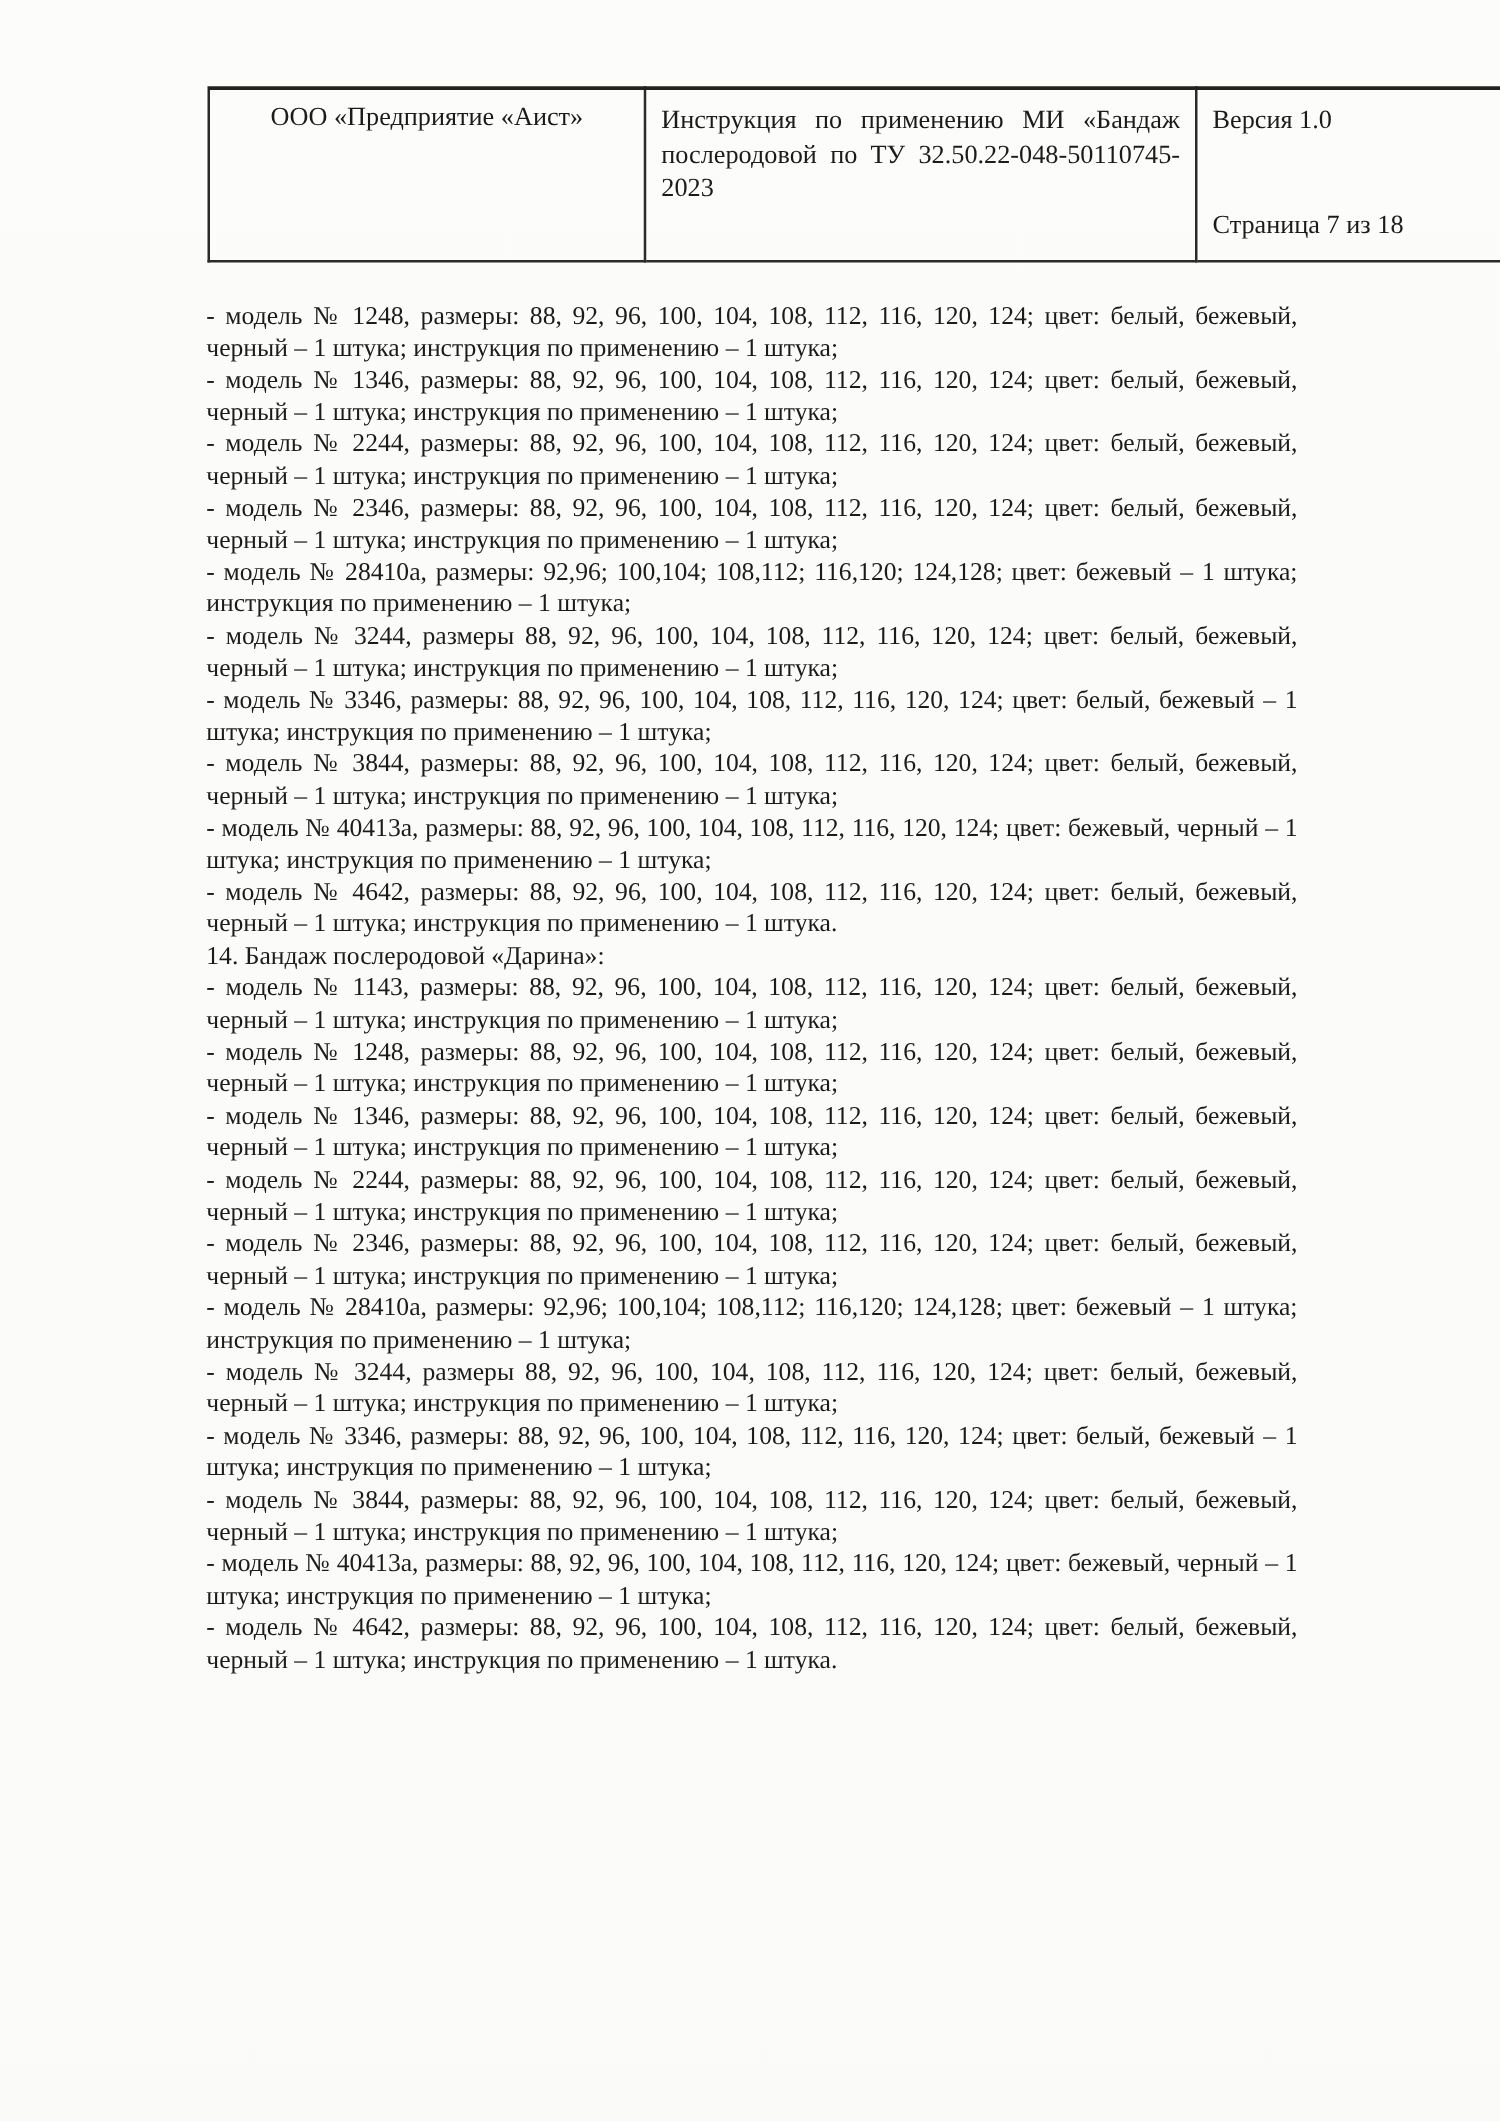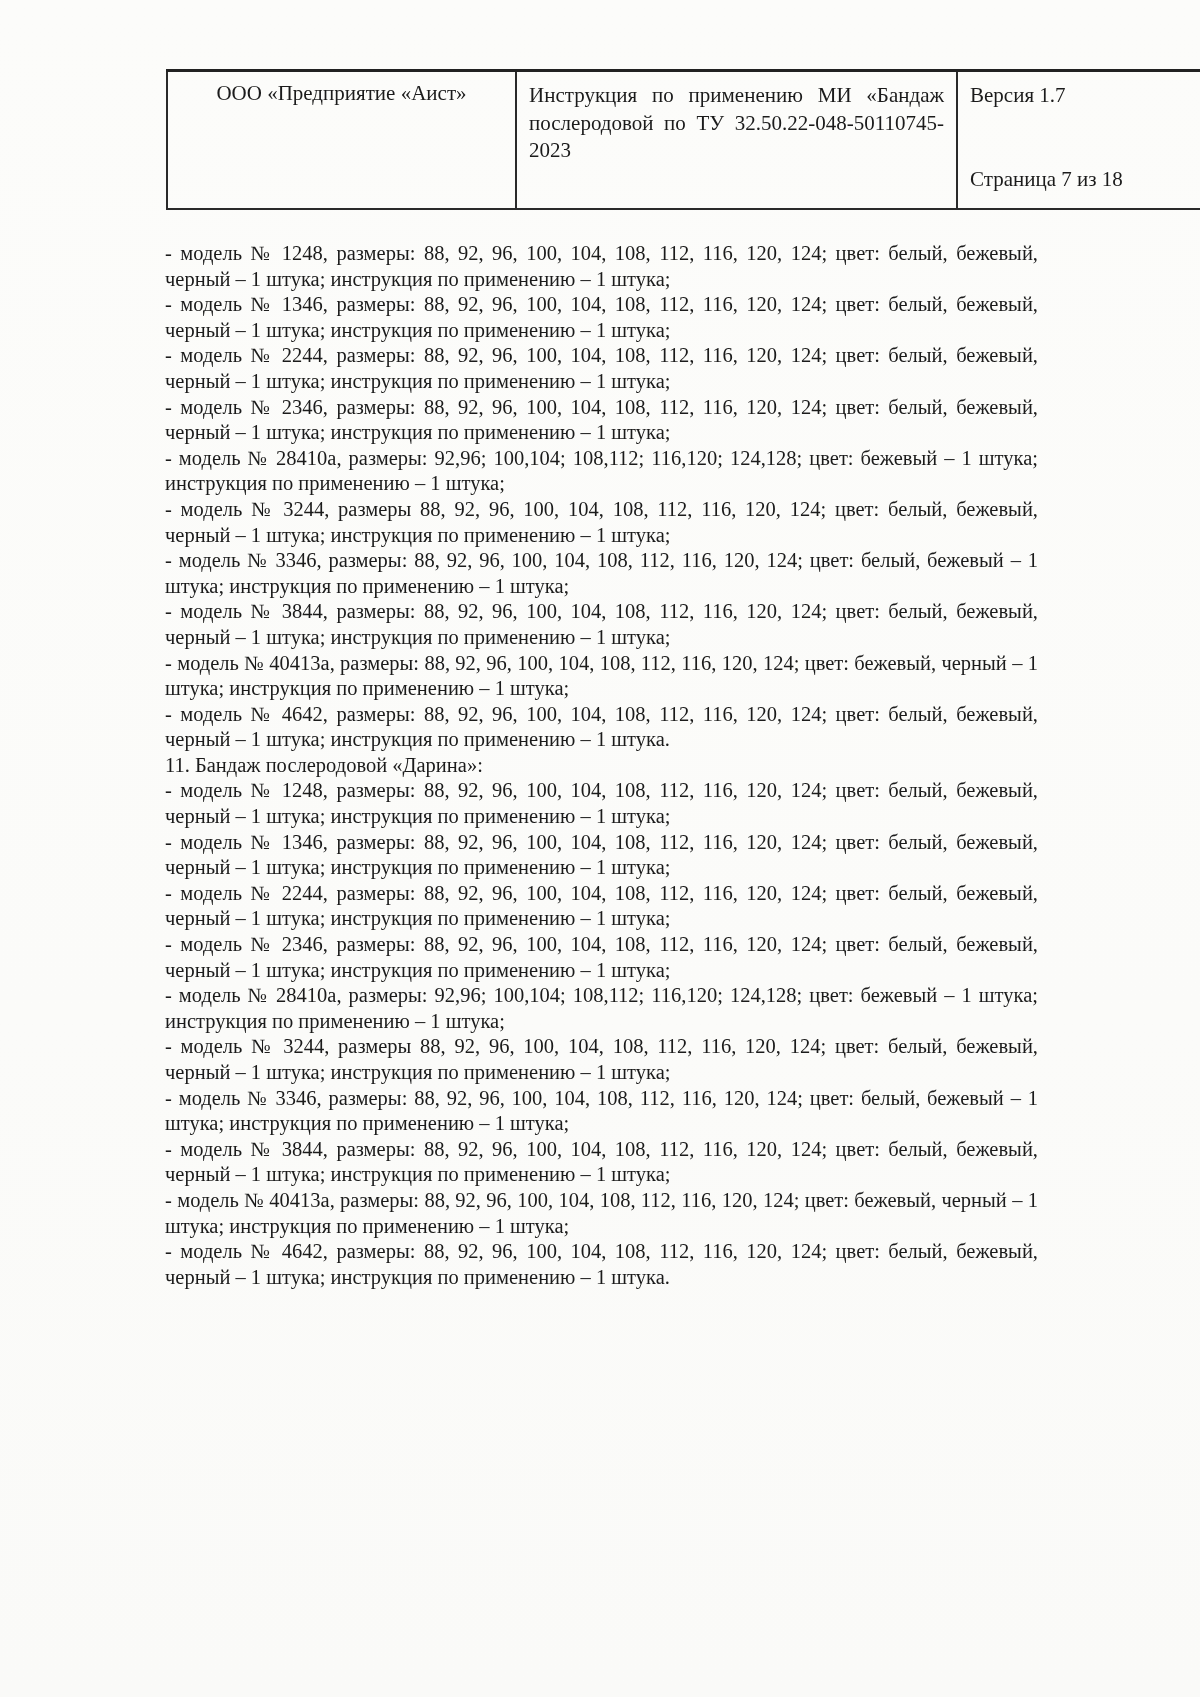--- a/index.html
+++ b/index.html
@@ -87,7 +87,7 @@
       </td>
       <td class="cell-version">
         <div class="version-stack">
-          <span>Версия 1.7</span>
+          <span>Версия 1.0</span>
           <span>Страница 7 из 18</span>
         </div>
       </td>

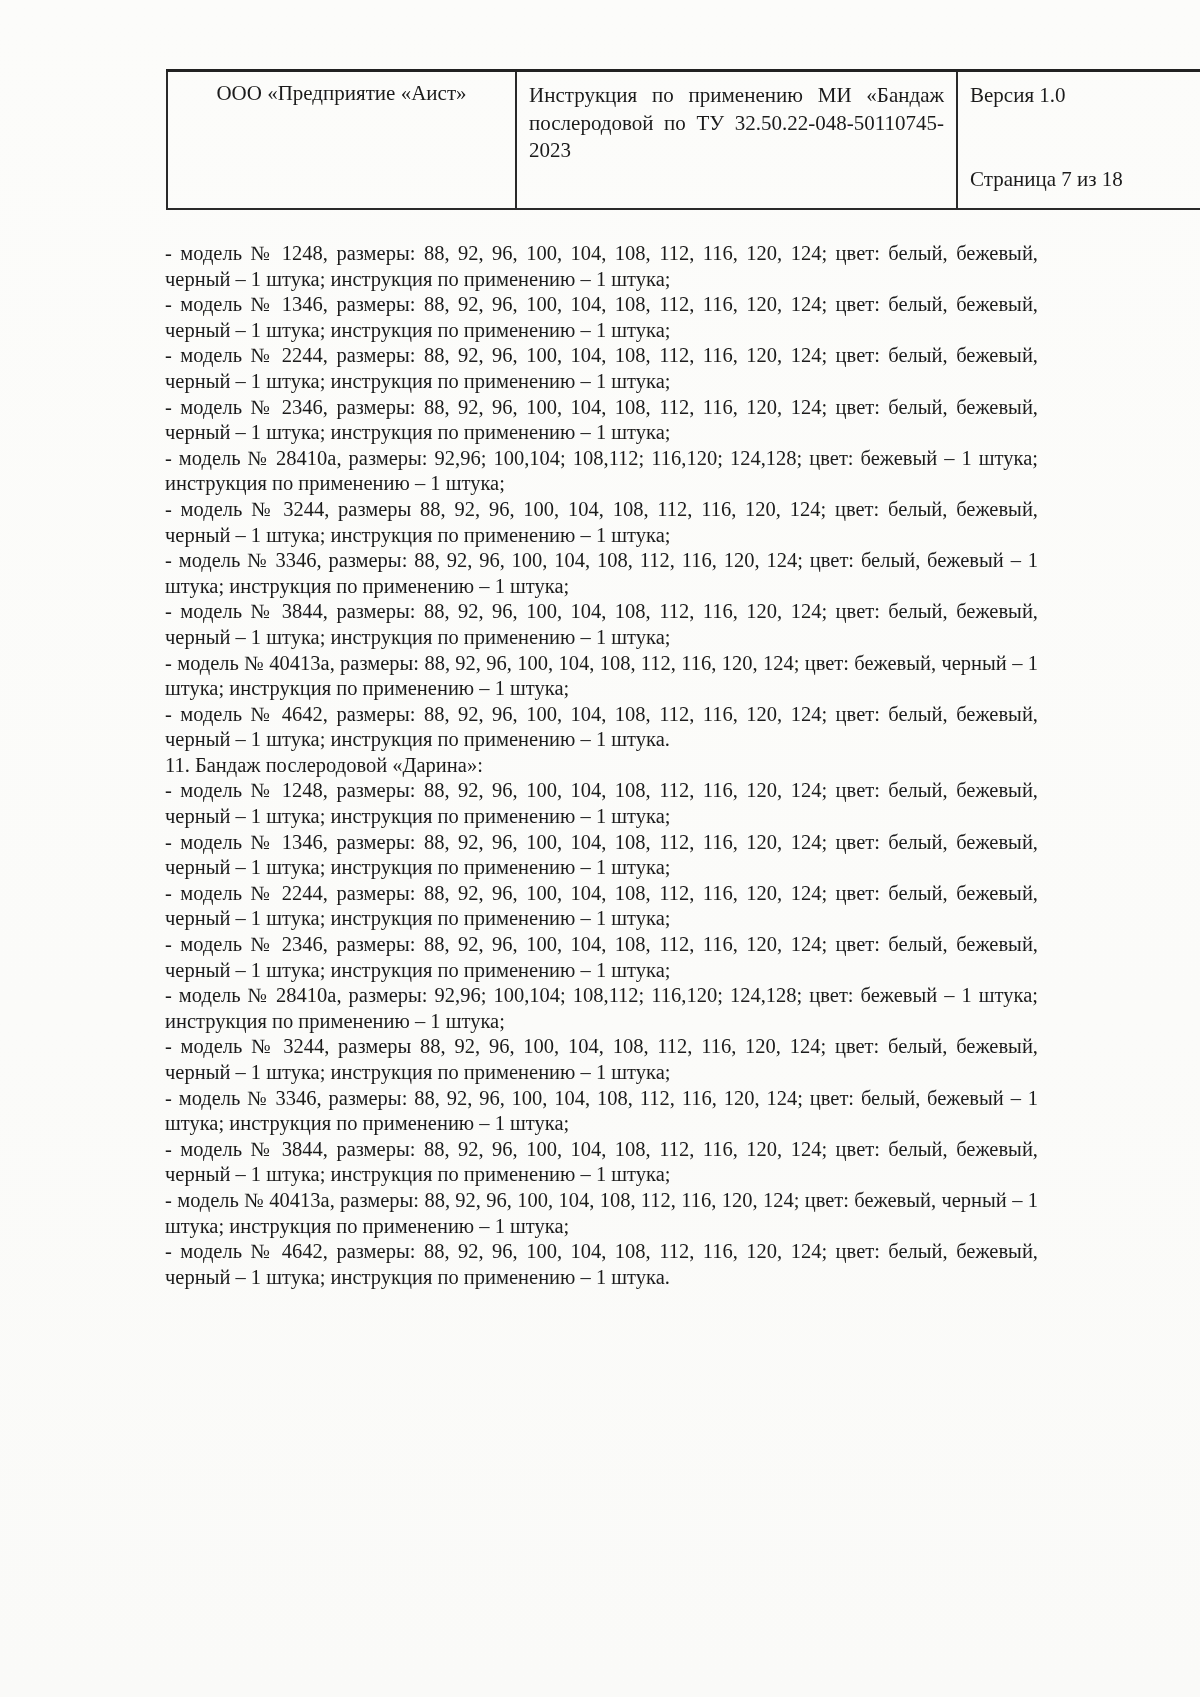--- a/index.html
+++ b/index.html
@@ -107,7 +107,7 @@
     <p class="entry">- модель № 40413а, размеры: 88, 92, 96, 100, 104, 108, 112, 116, 120, 124; цвет: бежевый, черный – 1 штука; инструкция по применению – 1 штука;</p>
     <p class="entry">- модель № 4642, размеры: 88, 92, 96, 100, 104, 108, 112, 116, 120, 124; цвет: белый, бежевый, черный – 1 штука; инструкция по применению – 1 штука.</p>
 
-    <p class="heading">11. Бандаж послеродовой «Дарина»:</p>
+    <p class="heading">14. Бандаж послеродовой «Дарина»:</p>
 
     <p class="entry">- модель № 1248, размеры: 88, 92, 96, 100, 104, 108, 112, 116, 120, 124; цвет: белый, бежевый, черный – 1 штука; инструкция по применению – 1 штука;</p>
     <p class="entry">- модель № 1346, размеры: 88, 92, 96, 100, 104, 108, 112, 116, 120, 124; цвет: белый, бежевый, черный – 1 штука; инструкция по применению – 1 штука;</p>

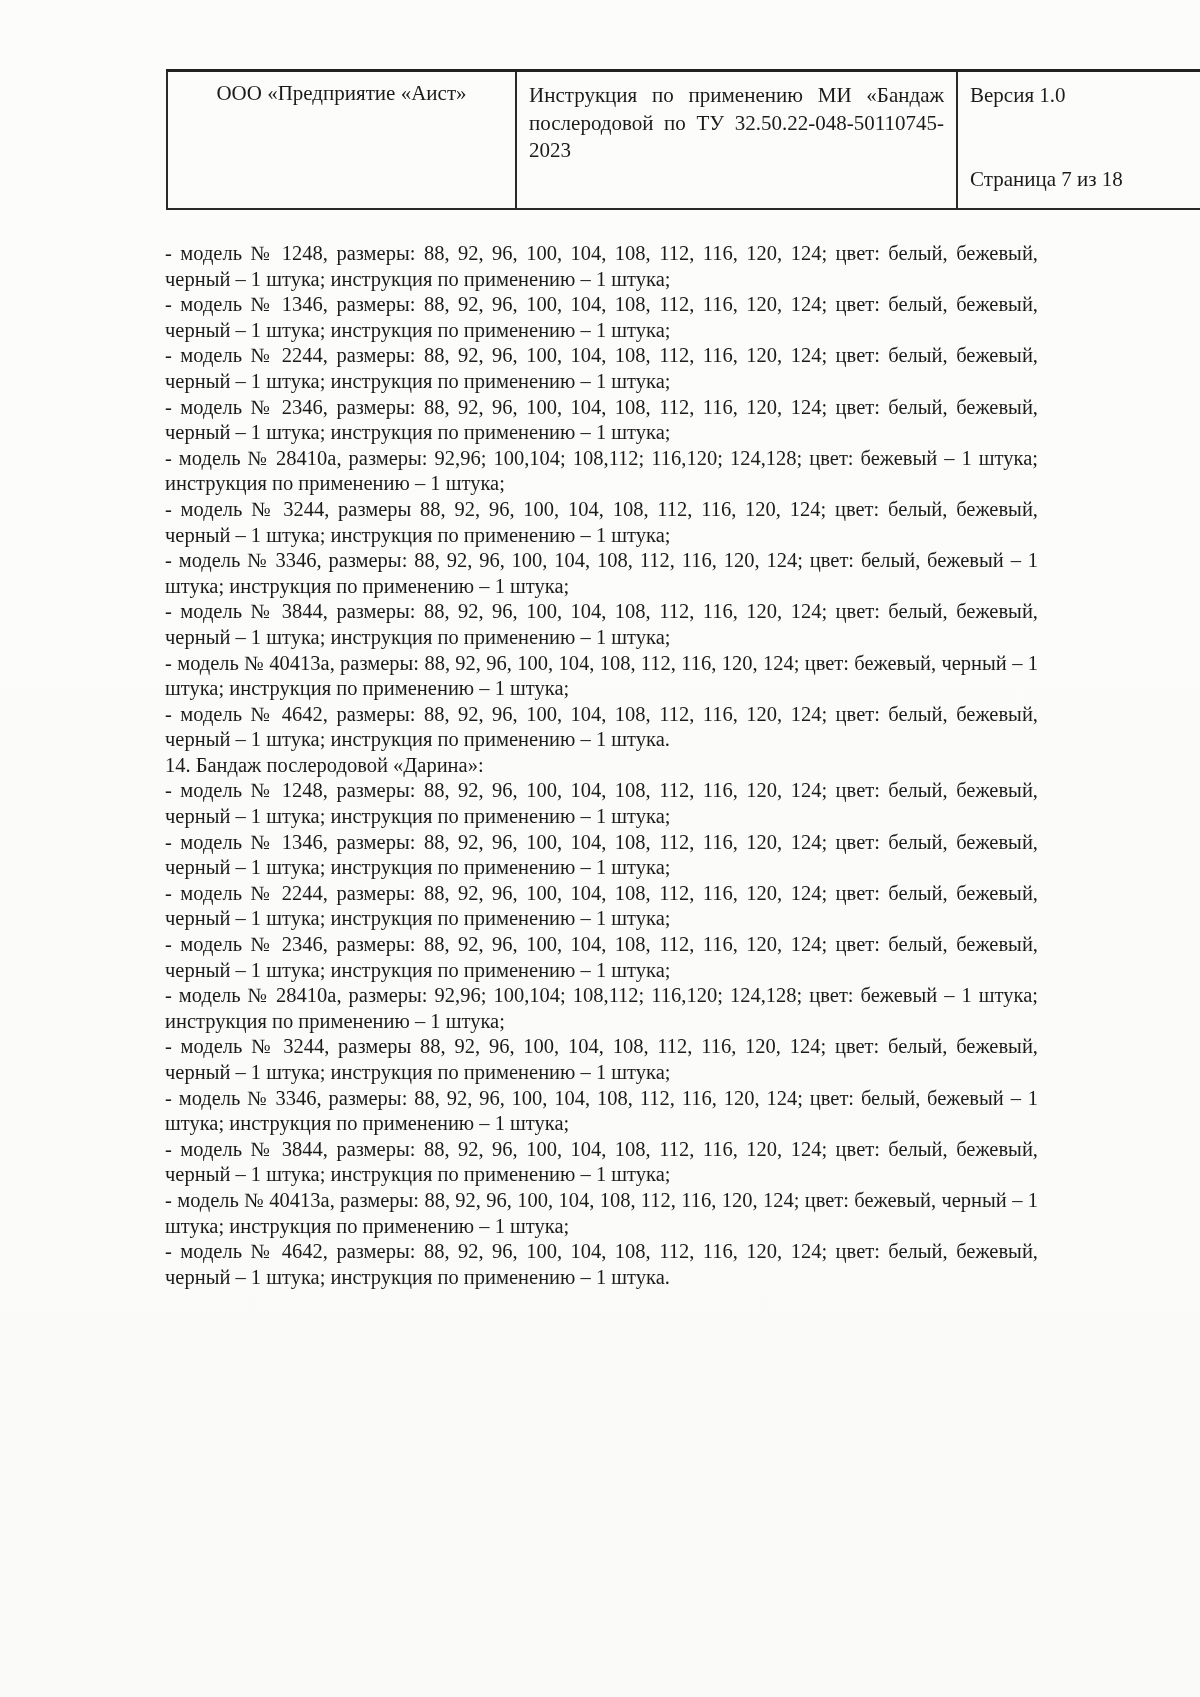--- a/index.html
+++ b/index.html
@@ -109,6 +109,7 @@
 
     <p class="heading">14. Бандаж послеродовой «Дарина»:</p>
 
+    <p class="entry">- модель № 1143, размеры: 88, 92, 96, 100, 104, 108, 112, 116, 120, 124; цвет: белый, бежевый, черный – 1 штука; инструкция по применению – 1 штука;</p>
     <p class="entry">- модель № 1248, размеры: 88, 92, 96, 100, 104, 108, 112, 116, 120, 124; цвет: белый, бежевый, черный – 1 штука; инструкция по применению – 1 штука;</p>
     <p class="entry">- модель № 1346, размеры: 88, 92, 96, 100, 104, 108, 112, 116, 120, 124; цвет: белый, бежевый, черный – 1 штука; инструкция по применению – 1 штука;</p>
     <p class="entry">- модель № 2244, размеры: 88, 92, 96, 100, 104, 108, 112, 116, 120, 124; цвет: белый, бежевый, черный – 1 штука; инструкция по применению – 1 штука;</p>

